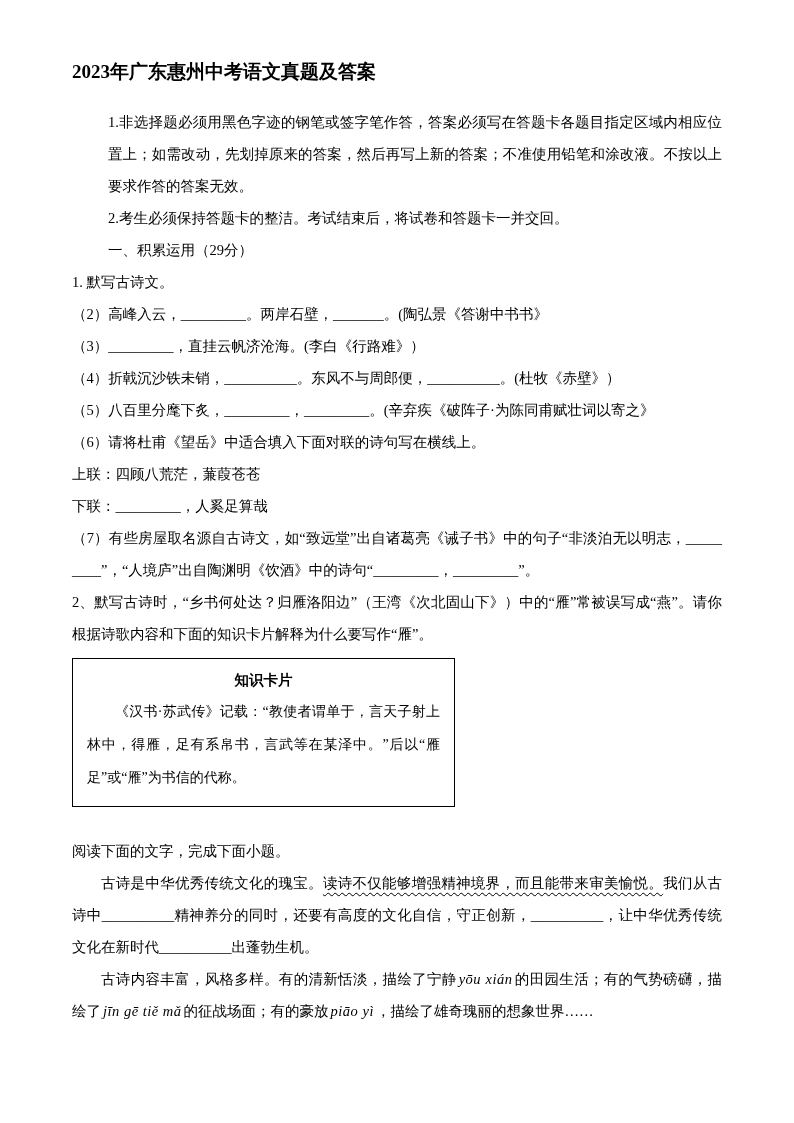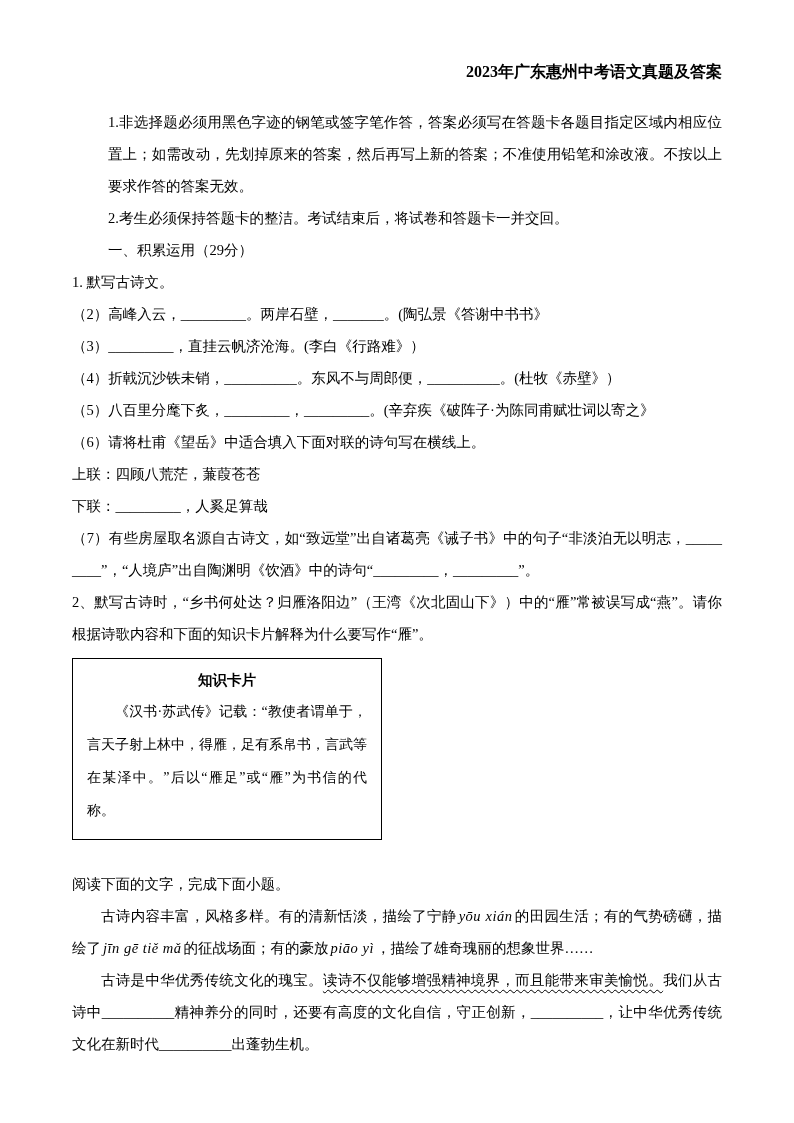--- a/index.html
+++ b/index.html
@@ -21,9 +21,9 @@
     background: #ffffff;
   }
   .doc-title {
-    font-size: 16px;
+    font-size: 19px;
     font-weight: bold;
-    text-align: right;
+    text-align: left;
     margin: 10px 0 20px 0;
     line-height: 28px;
   }

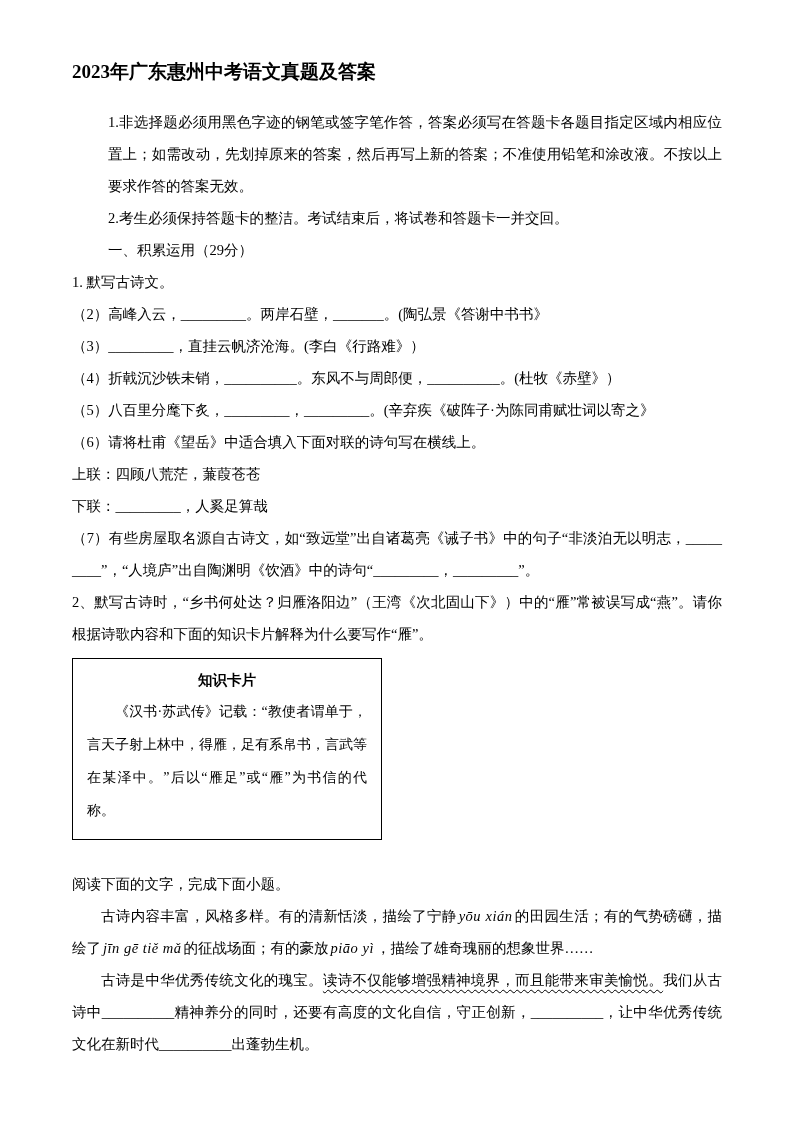--- a/index.html
+++ b/index.html
@@ -50,7 +50,7 @@
   }
   .card-box {
     box-sizing: border-box;
-    width: 310px;
+    width: 383px;
     border: 1px solid #000000;
     margin: 8px 0 0 0;
     padding: 6px 14px 12px 14px;

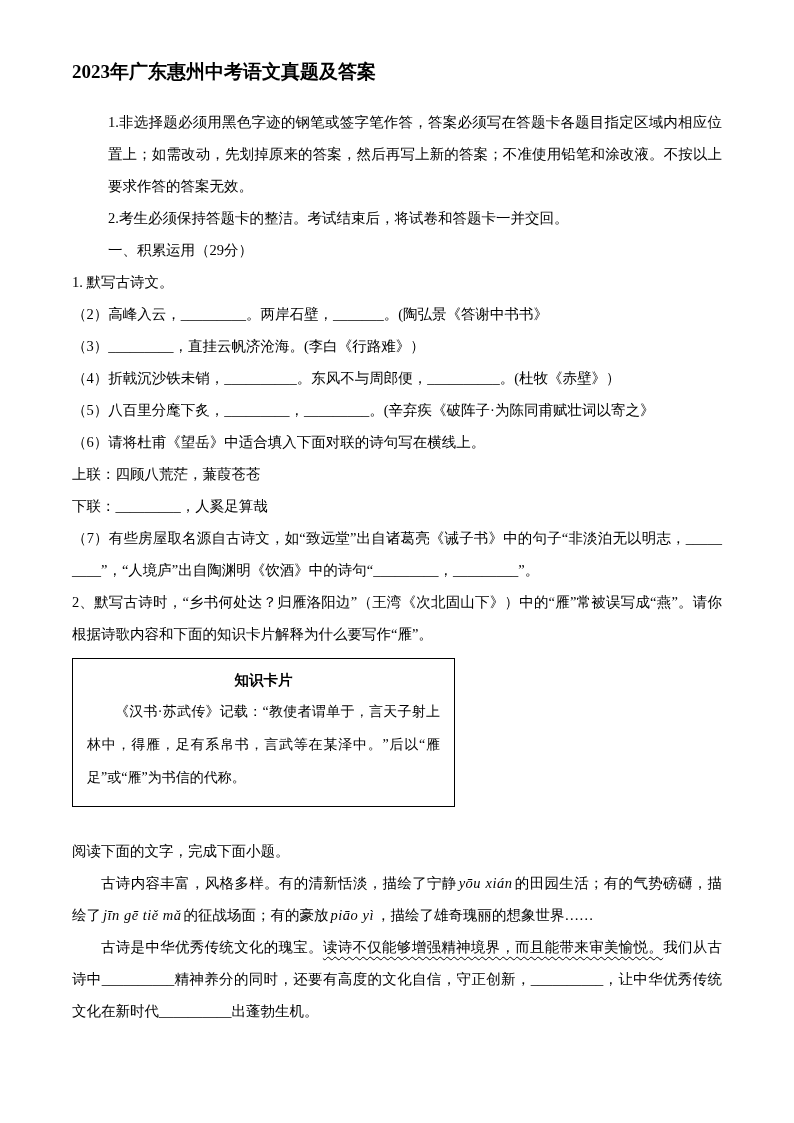--- a/index.html
+++ b/index.html
@@ -103,9 +103,9 @@
 
   <p class="line gap-before">阅读下面的文字，完成下面小题。</p>
 
+  <p class="line indent"><span>古诗是中华优秀传统文化的瑰宝。</span><span class="wavy">读诗不仅能够增强精神境界，而且能带来审美愉悦。</span><span>我们从古诗中__________精神养分的同时，还要有高度的文化自信，守正创新，__________，让中华优秀传统文化在新时代__________出蓬勃生机。</span></p>
+
   <p class="line indent"><span>古诗内容丰富，风格多样。有的清新恬淡，描绘了宁静</span><span class="pinyin">yōu xián</span><span>的田园生活；有的气势磅礴，描绘了</span><span class="pinyin">jīn gē tiě mǎ</span><span>的征战场面；有的豪放</span><span class="pinyin">piāo yì</span><span>，描绘了雄奇瑰丽的想象世界……</span></p>
-
-  <p class="line indent"><span>古诗是中华优秀传统文化的瑰宝。</span><span class="wavy">读诗不仅能够增强精神境界，而且能带来审美愉悦。</span><span>我们从古诗中__________精神养分的同时，还要有高度的文化自信，守正创新，__________，让中华优秀传统文化在新时代__________出蓬勃生机。</span></p>
 
 </div>
 

